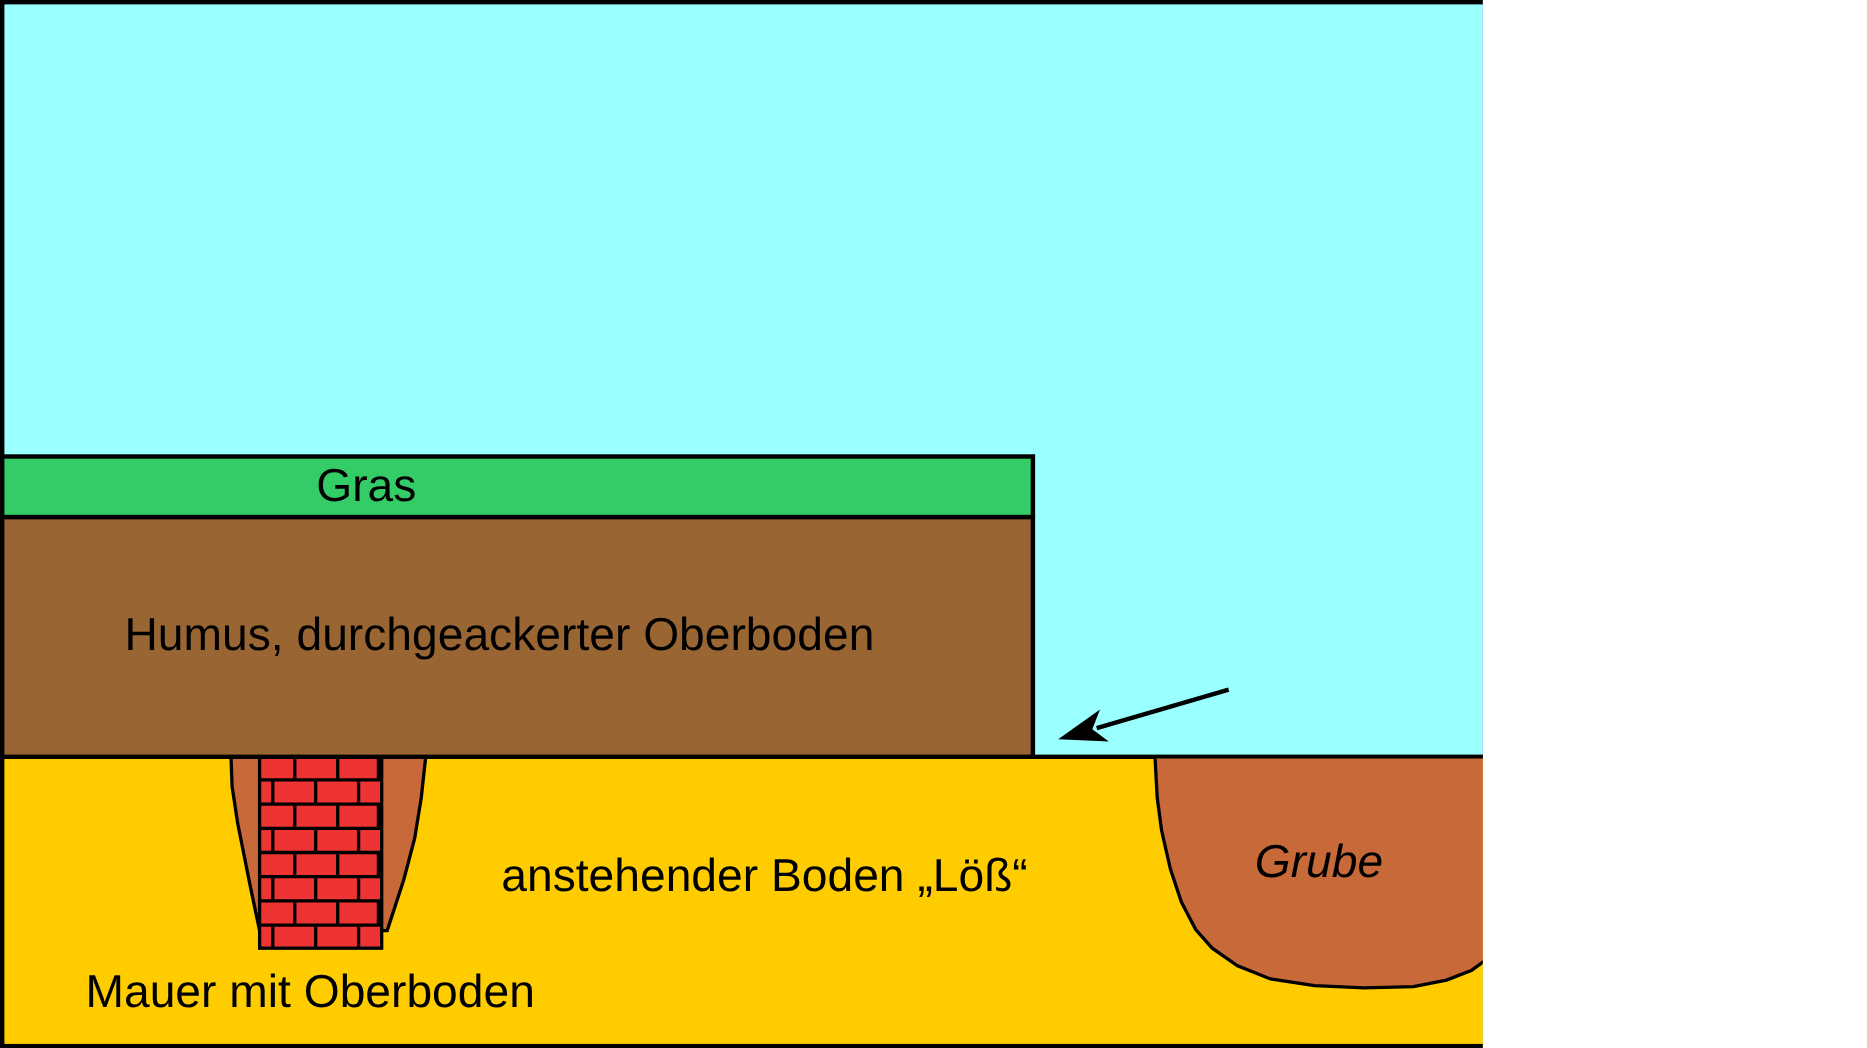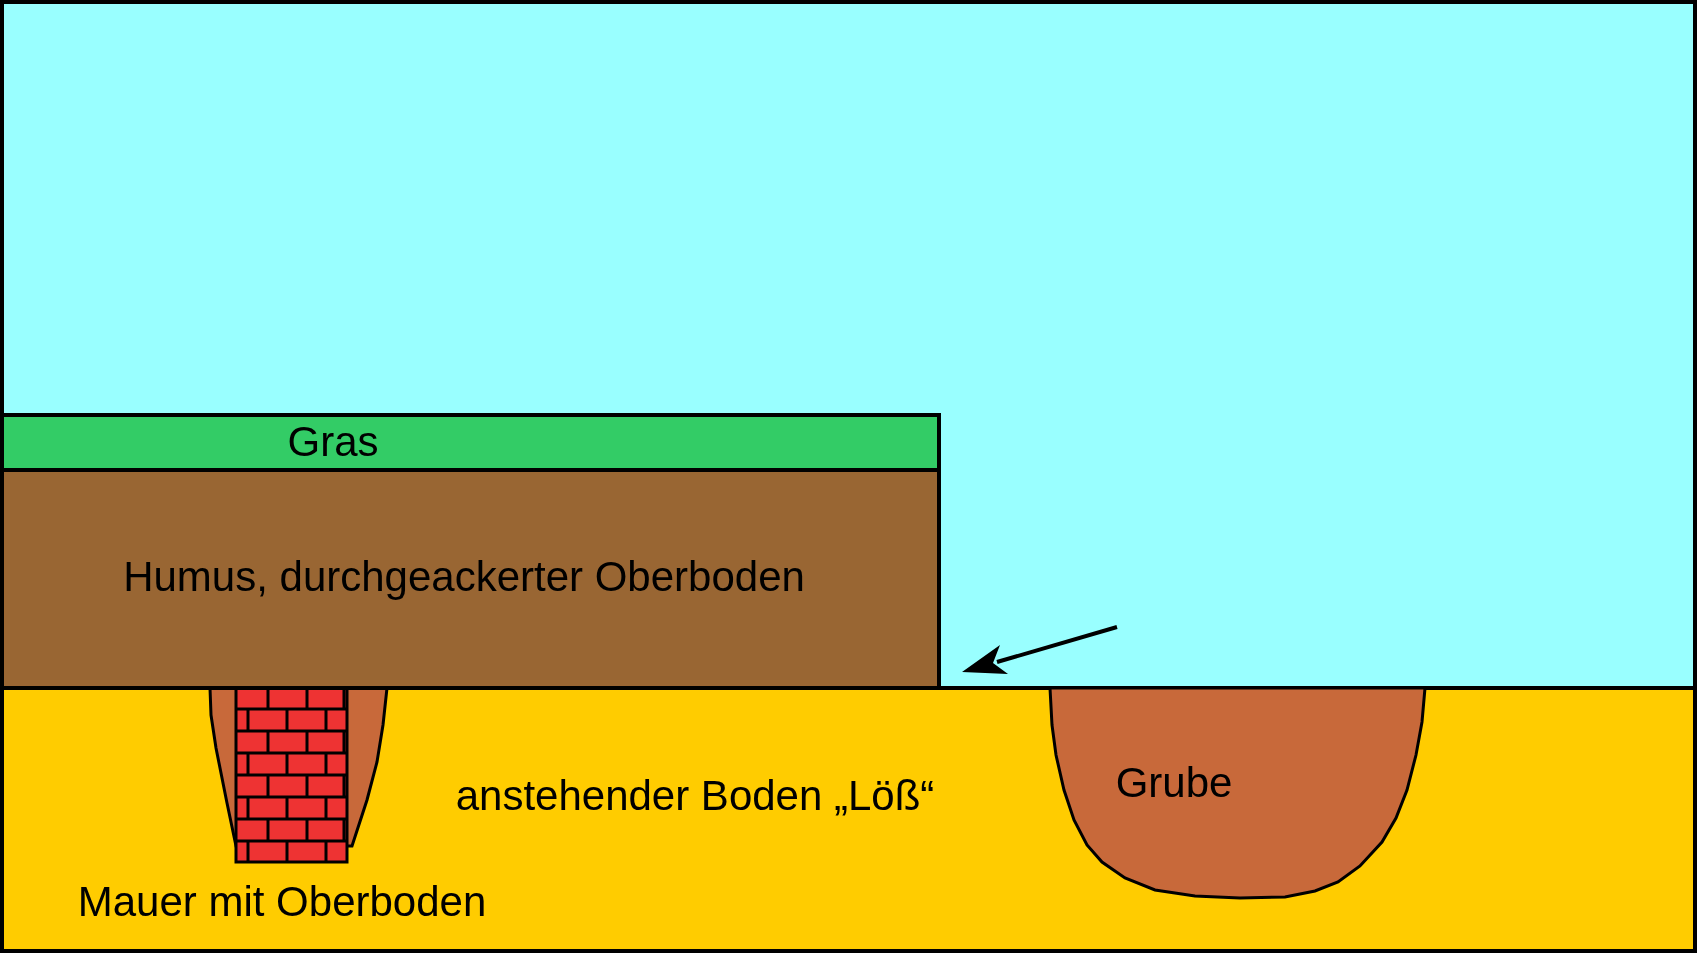--- a/index.html
+++ b/index.html
@@ -10,7 +10,7 @@
   }
   .canvas {
     position: relative;
-    width: 1697px;
+    width: 1348px;
     height: 953px;
     overflow: hidden;
     background: #d946ef;

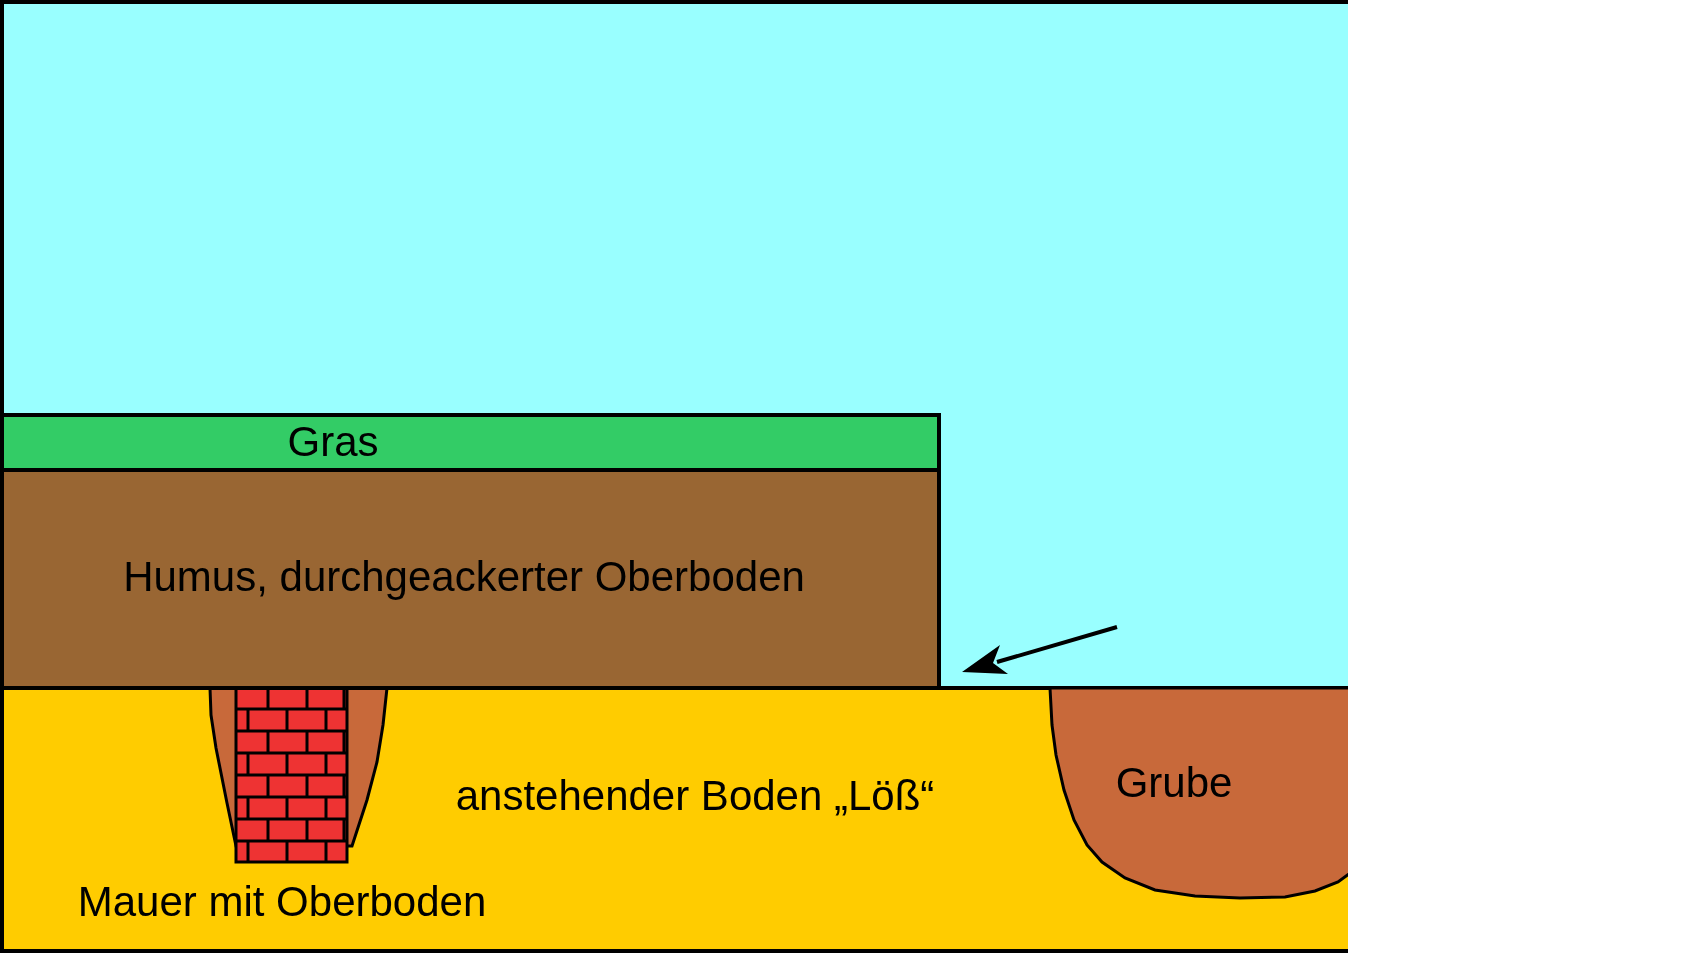--- a/index.html
+++ b/index.html
@@ -33,7 +33,7 @@
     user-select: none;
   }
   .lbl-gras   { left: 333px;  top: 442px; }
-  .lbl-humus  { left: 464px;  top: 577px; }
+  .lbl-humus  { left: 454px;  top: 577px; }
   .lbl-abtrag { left: 1190px; top: 503px; }
   .lbl-loess  { left: 695px;  top: 796px; }
   .lbl-grube  { left: 1174px; top: 783px; }

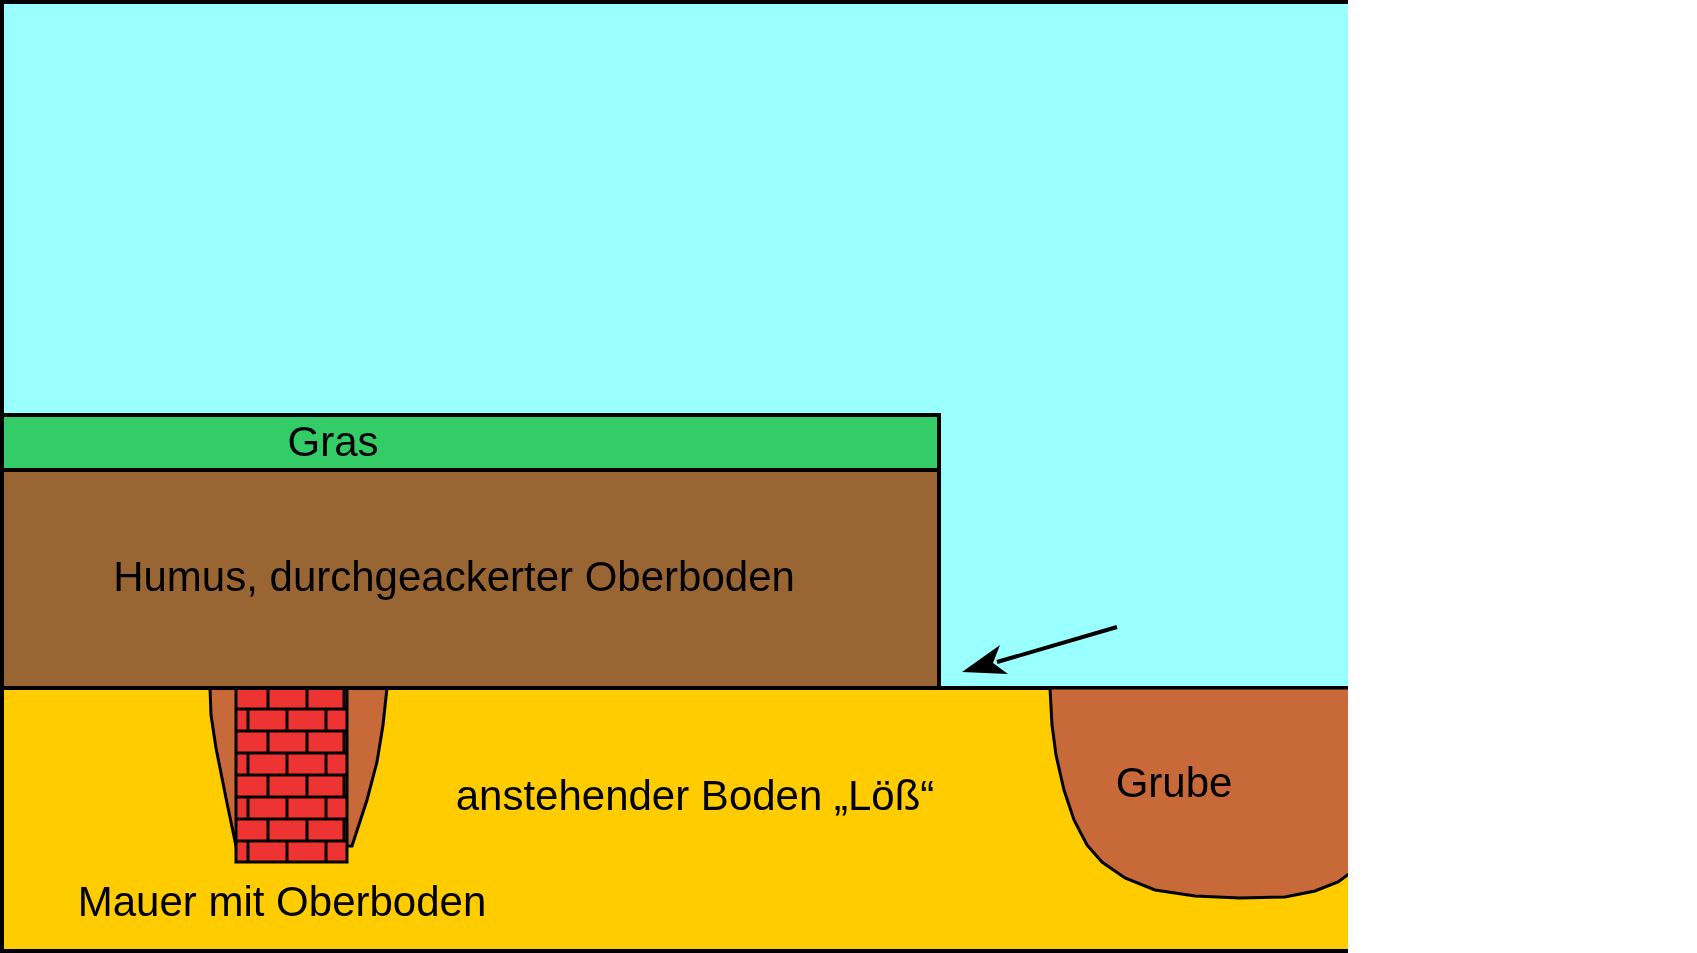--- a/index.html
+++ b/index.html
@@ -36,7 +36,7 @@
   .lbl-humus  { left: 454px;  top: 577px; }
   .lbl-abtrag { left: 1190px; top: 503px; }
   .lbl-loess  { left: 695px;  top: 796px; }
-  .lbl-grube  { left: 1174px; top: 783px; }
+  .lbl-grube  { left: 1199px; top: 783px; font-style: italic; }
   .lbl-mauer  { left: 282px;  top: 902px; }
 </style>
 </head>

